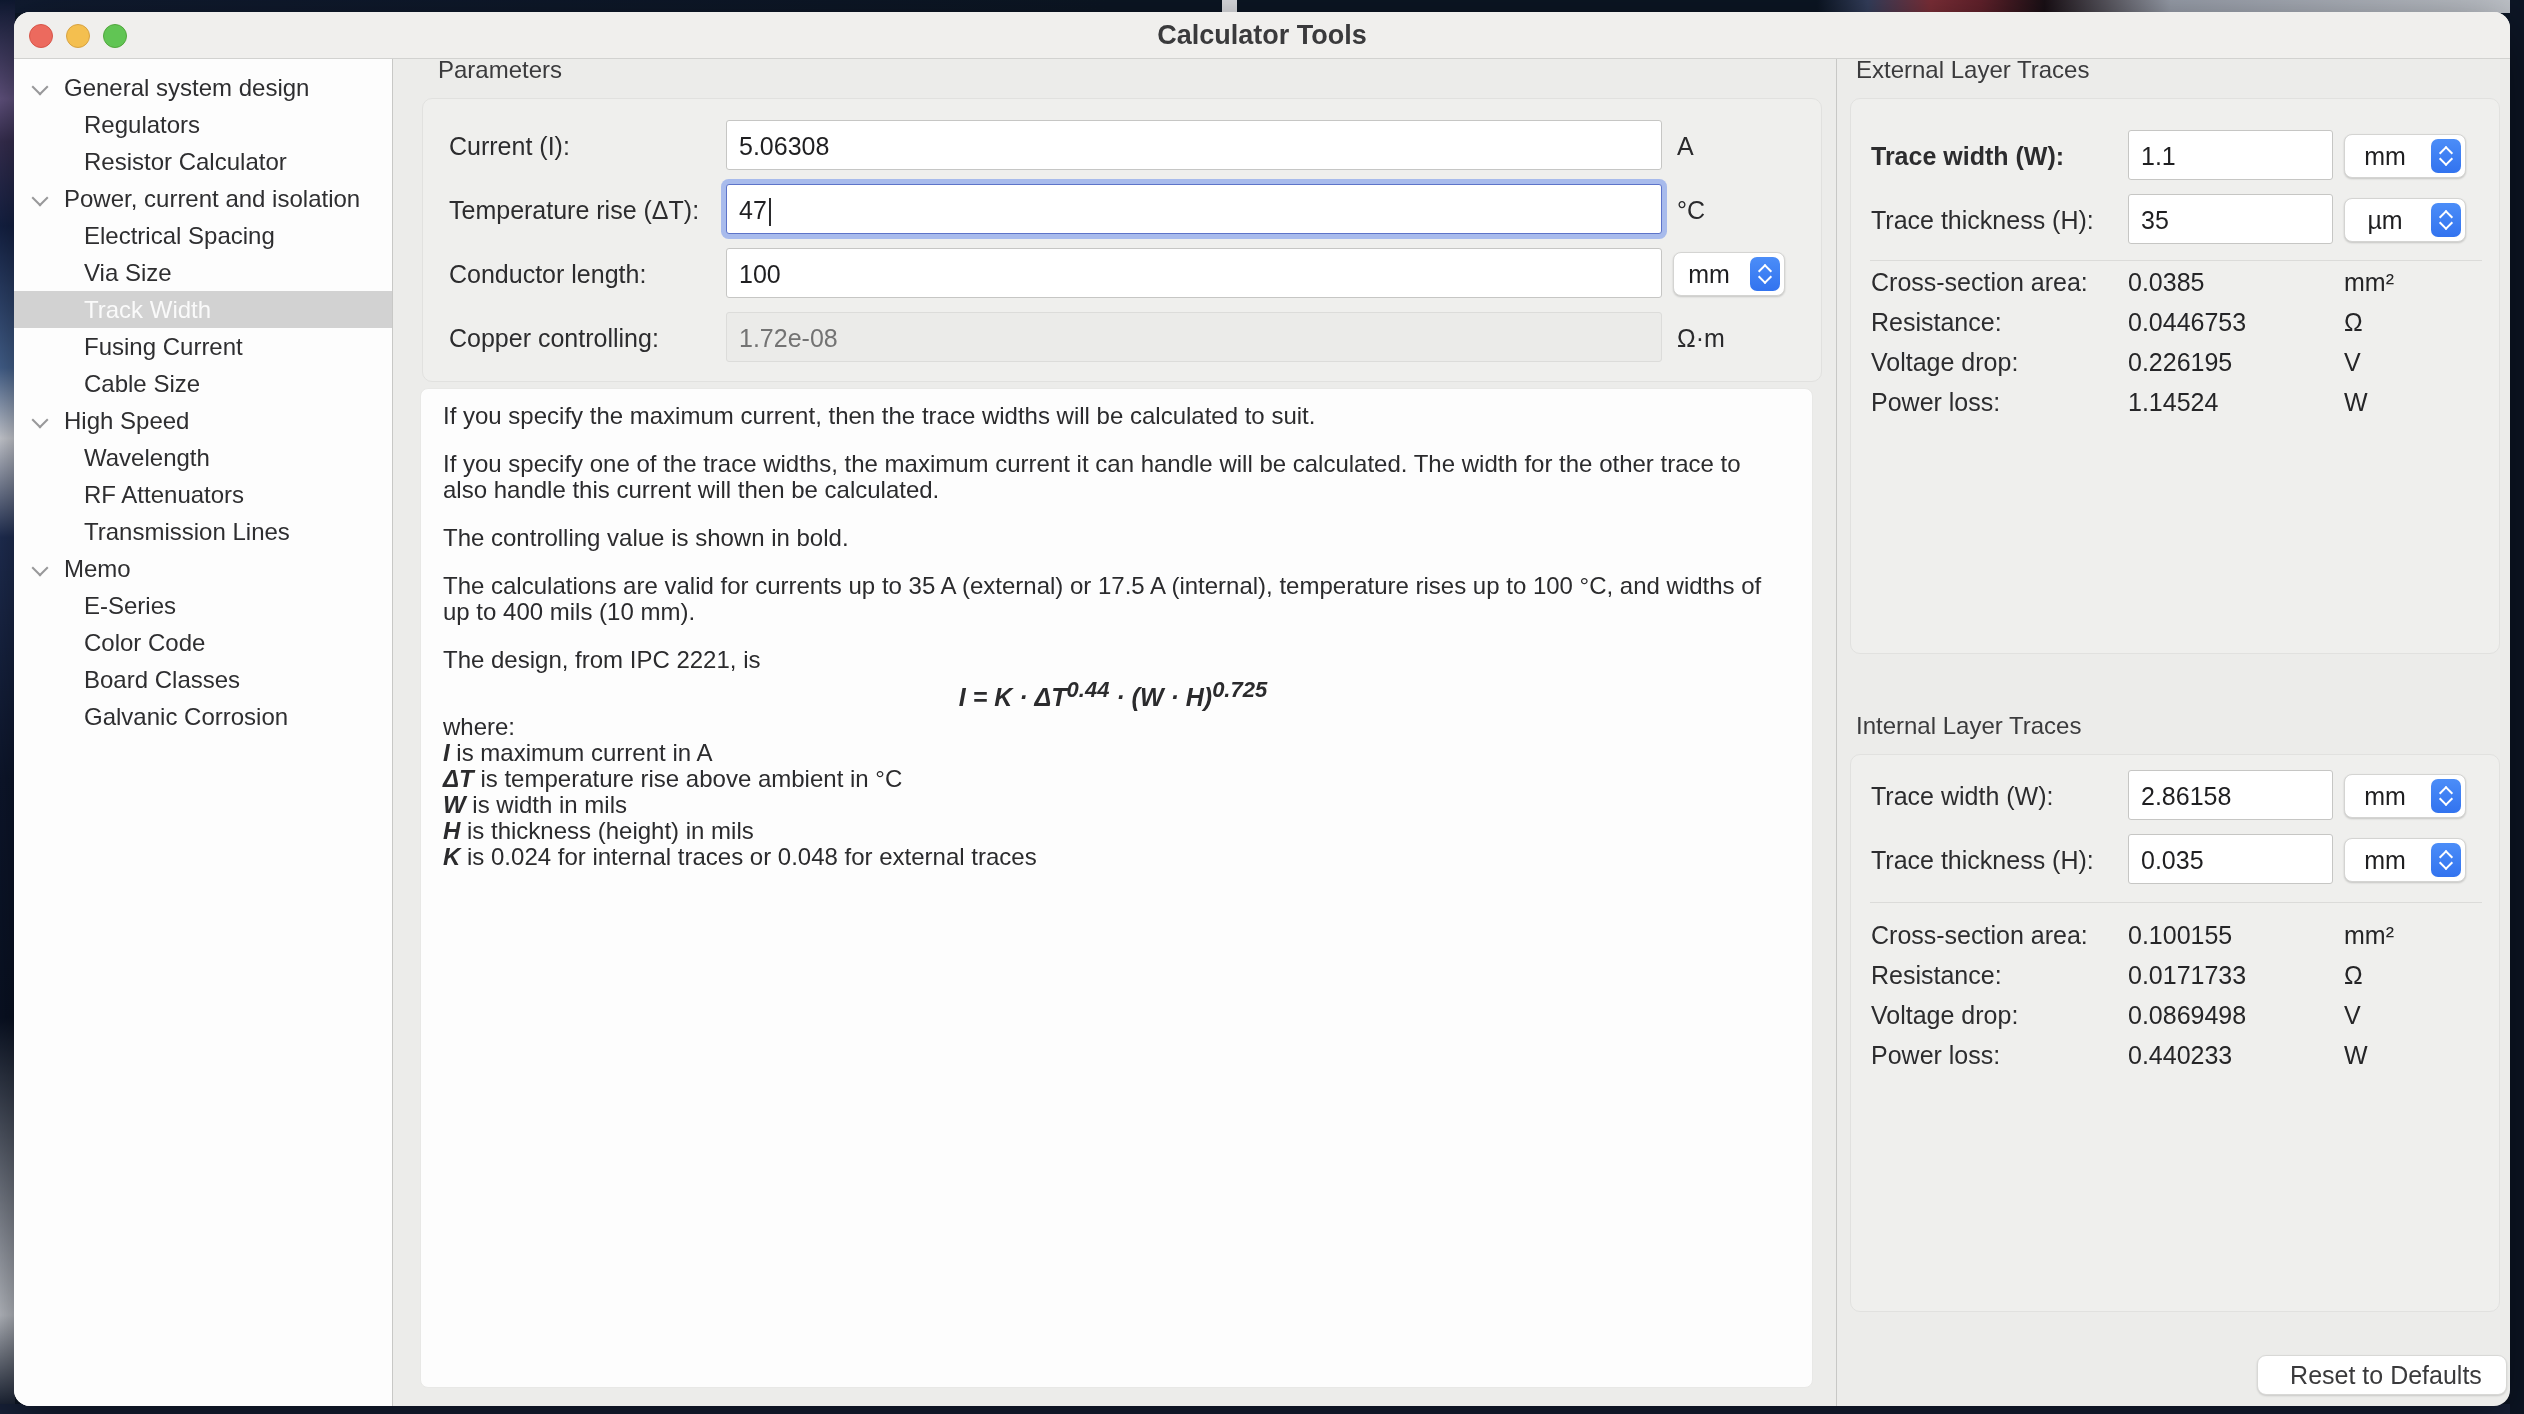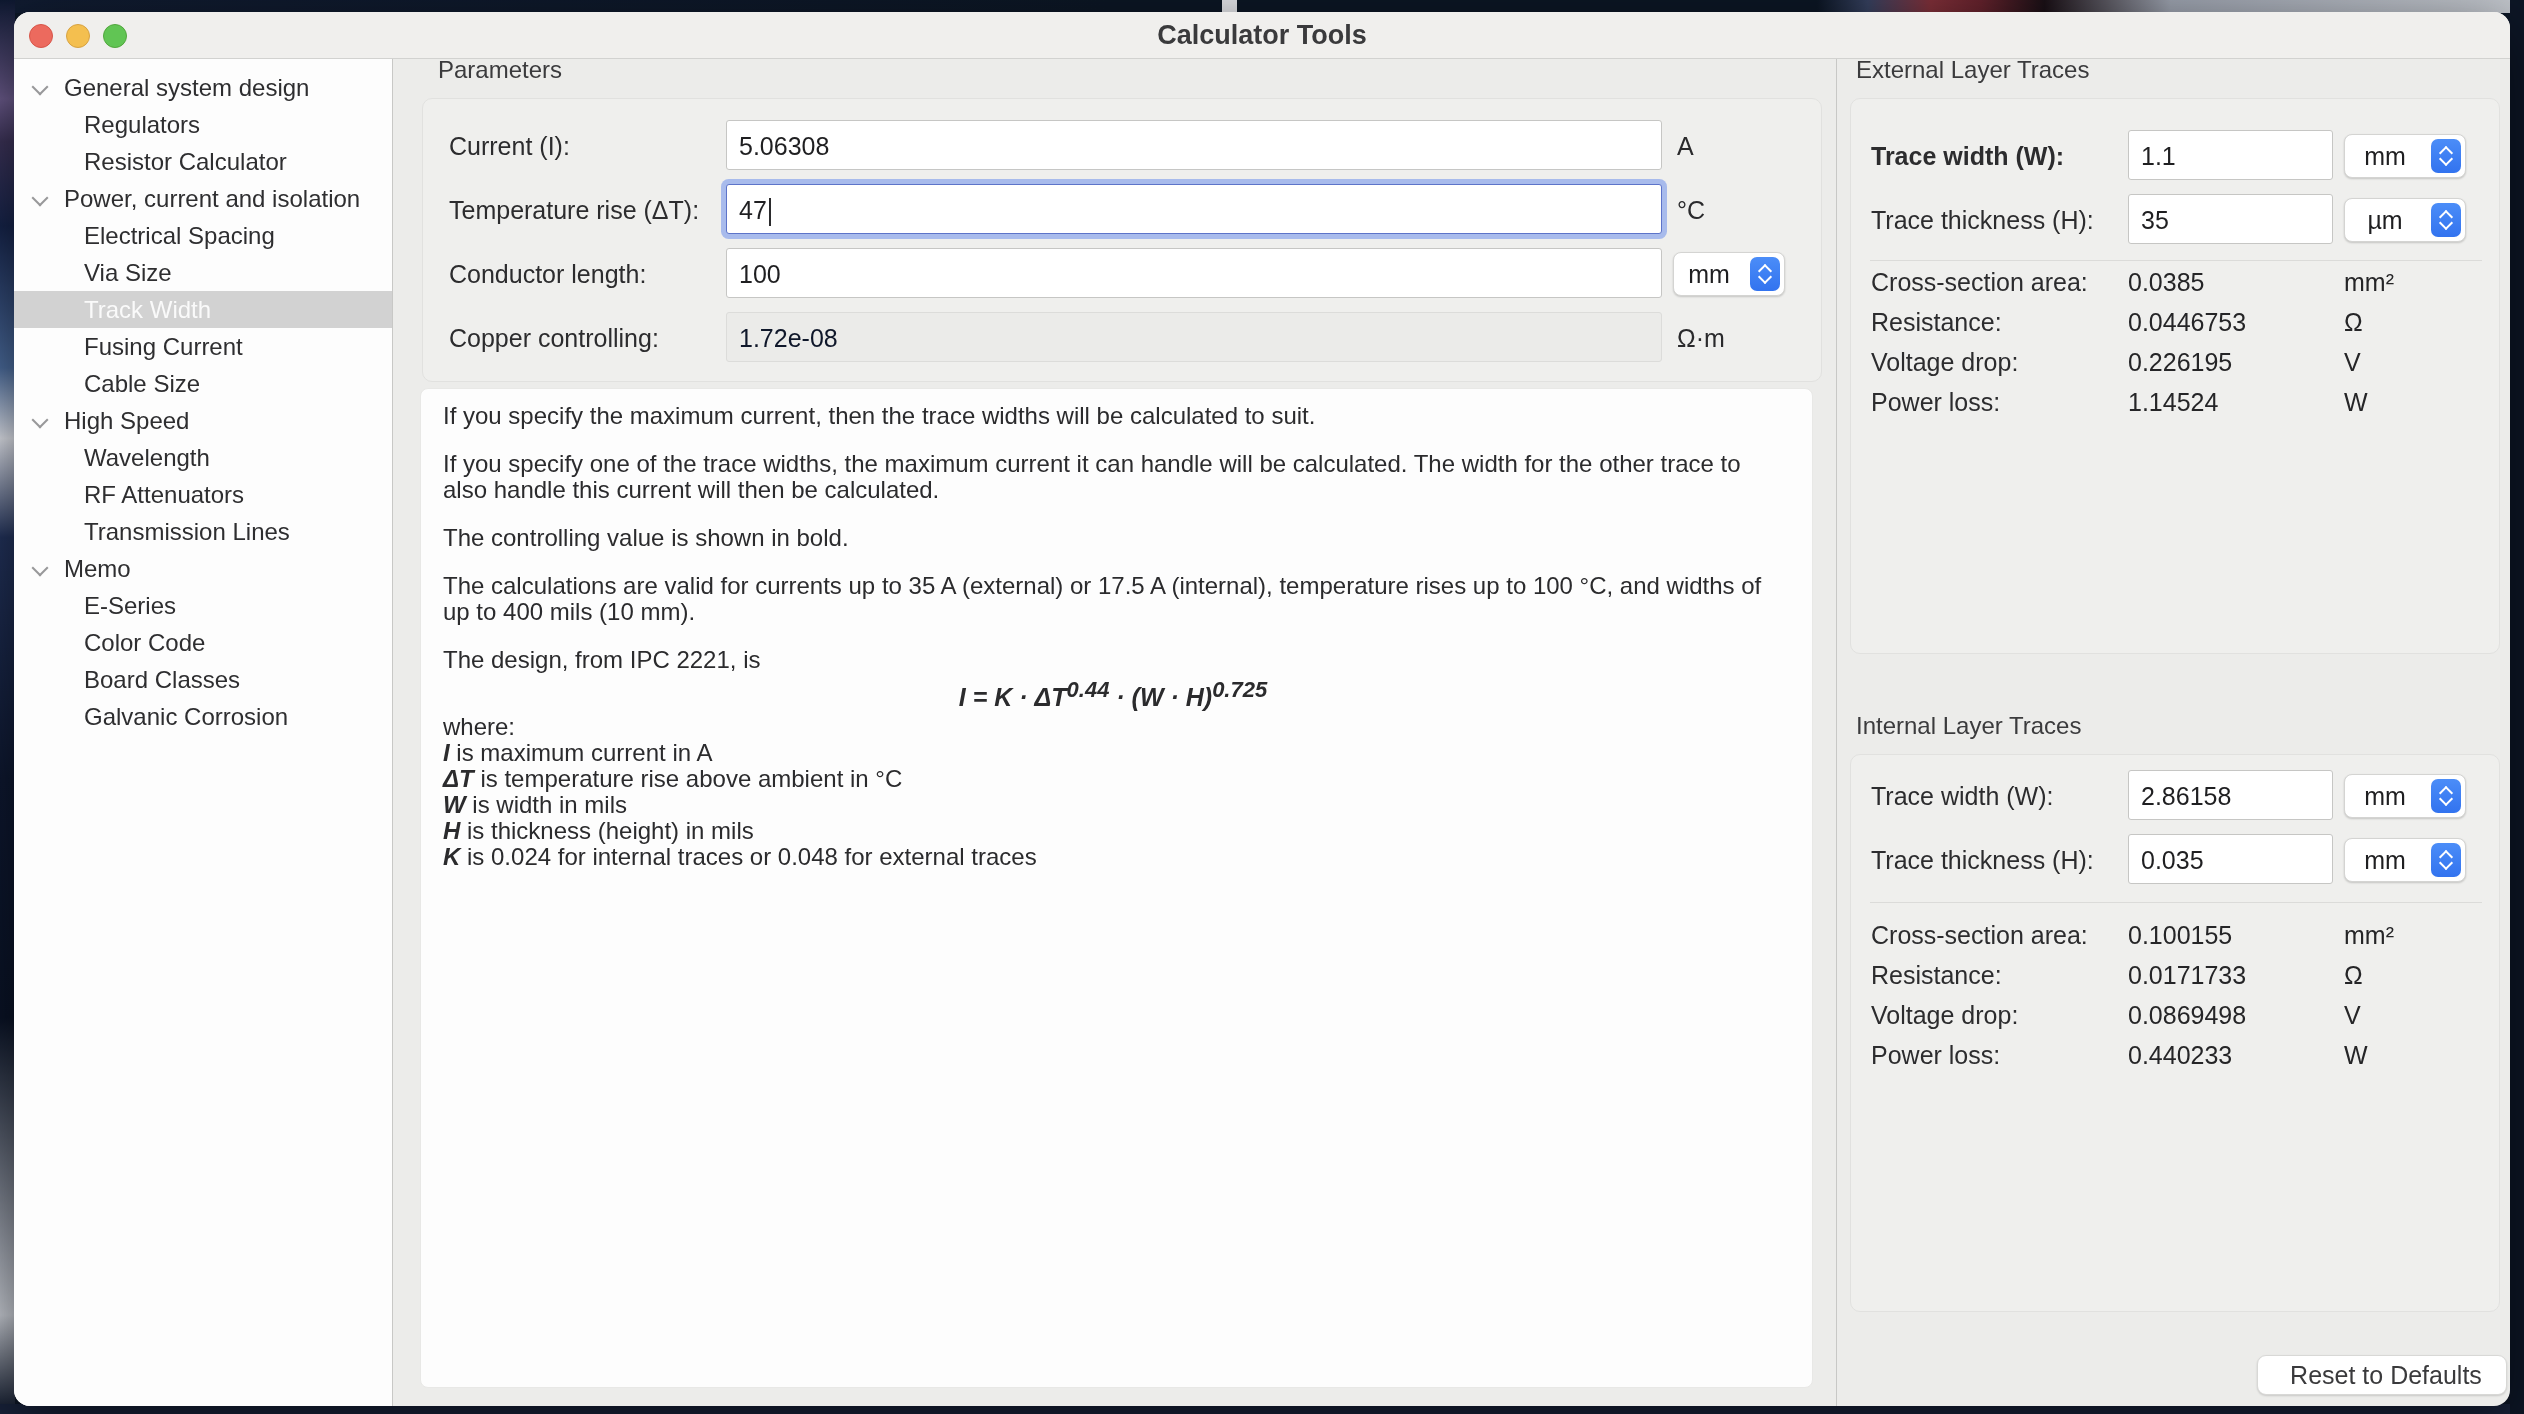--- a/index.html
+++ b/index.html
@@ -45,7 +45,7 @@
   .tfield{position:absolute;top:0;height:50px;background:#ffffff;border:1px solid #c6c6c4;border-radius:3px;
     line-height:50px;font-size:25px;color:#1f1f21;padding-left:12px;box-sizing:border-box;}
   .tfield.focused{border:1px solid #5d74c9;box-shadow:0 0 0 5px #a8bbec;}
-  .tfield.disabled{background:#ebebe9;border-color:#dcdcda;color:#0f172a;}
+  .tfield.disabled{background:#ebebe9;border-color:#dcdcda;color:#737373;}
   .caret{display:inline-block;width:2px;height:28px;background:#2b2b2d;vertical-align:middle;margin-left:2px;}
   .punit{position:absolute;left:1663px;top:0;height:52px;line-height:52px;font-size:25px;color:#2a2a2c;}
 

